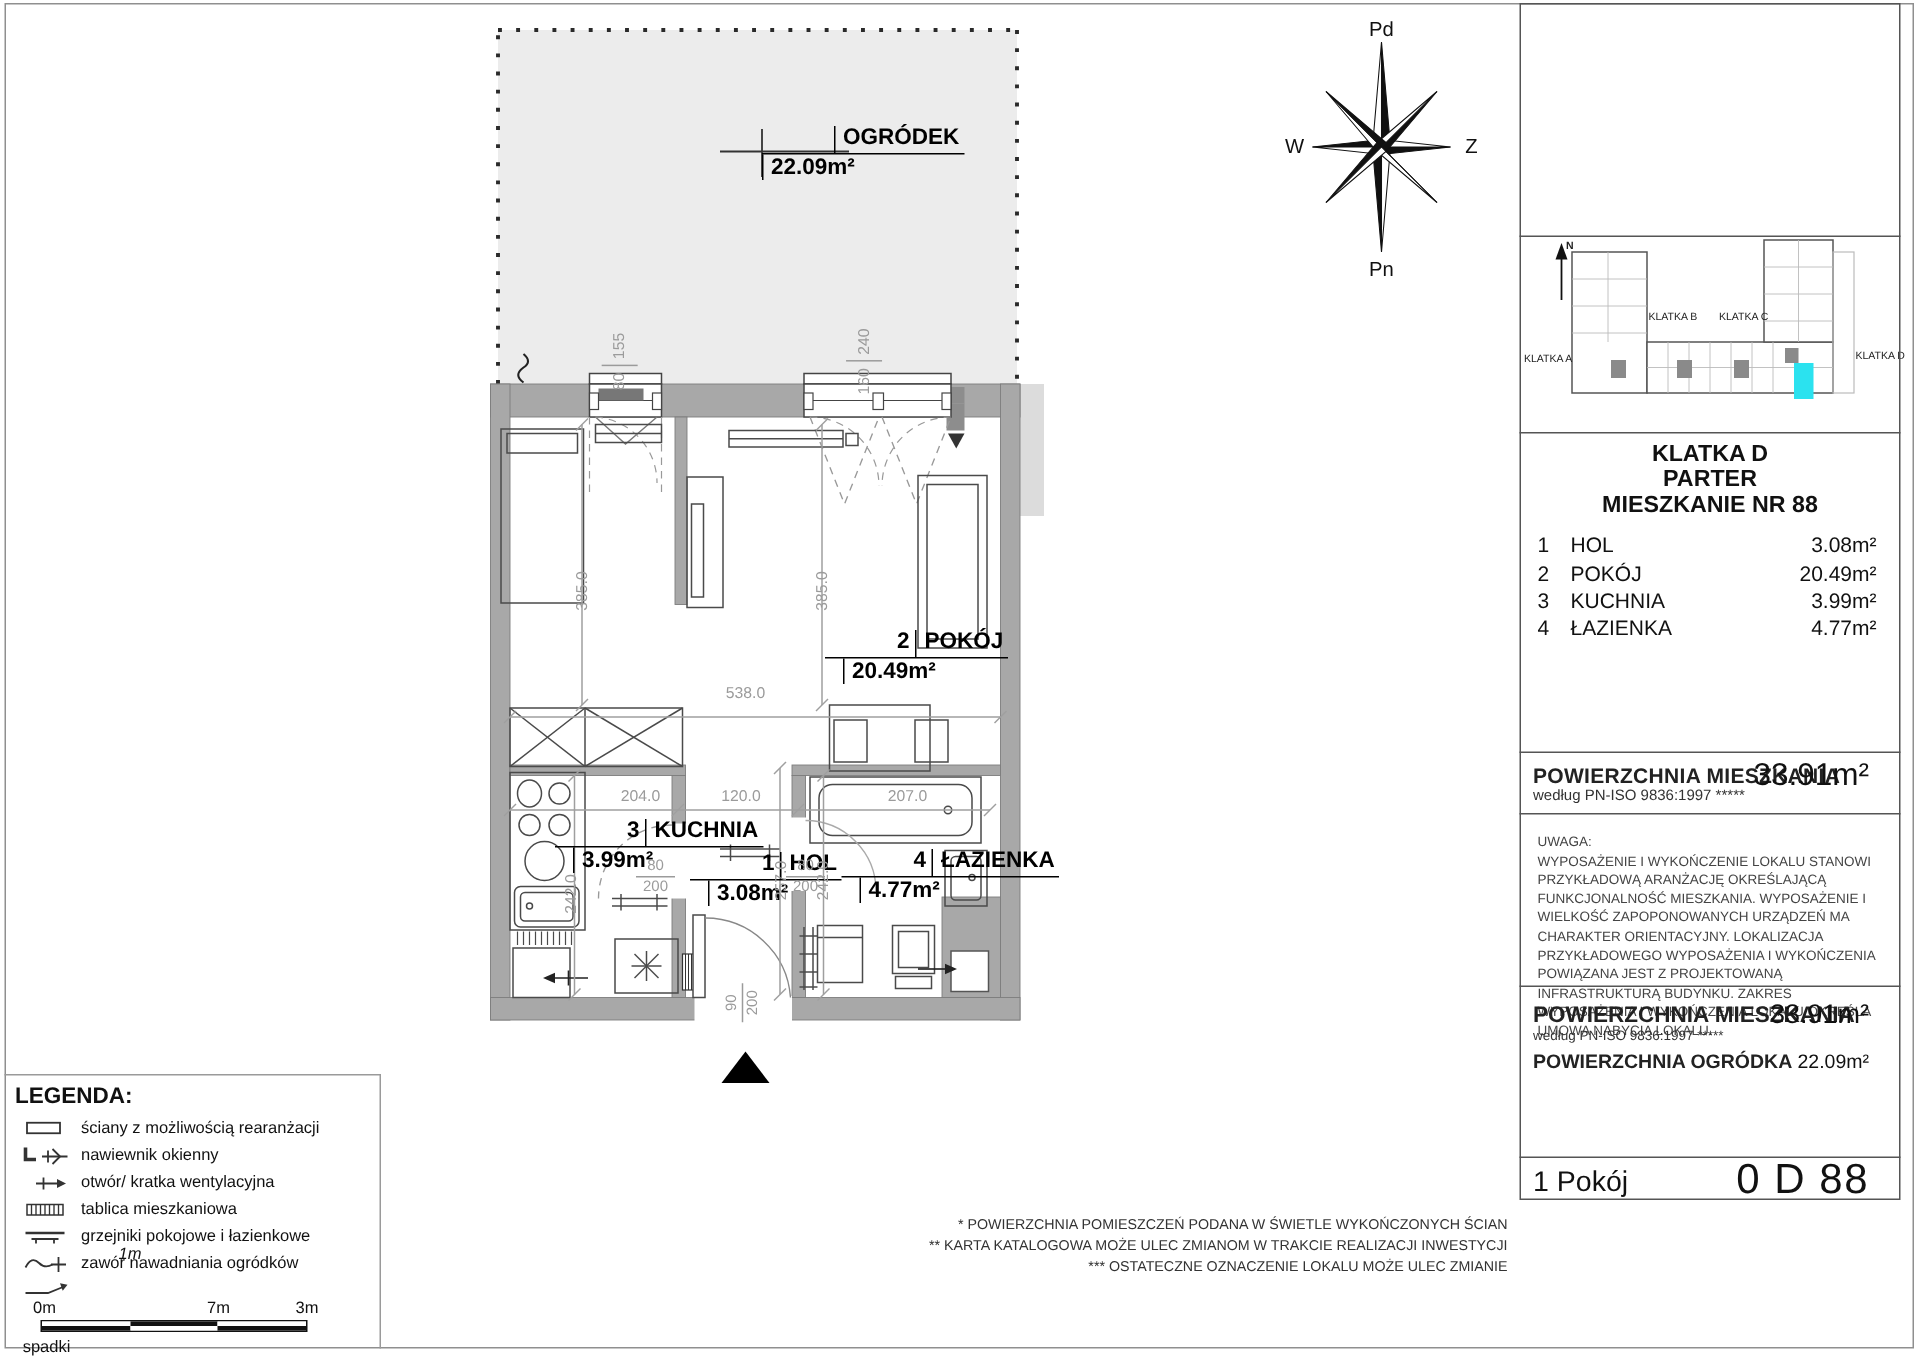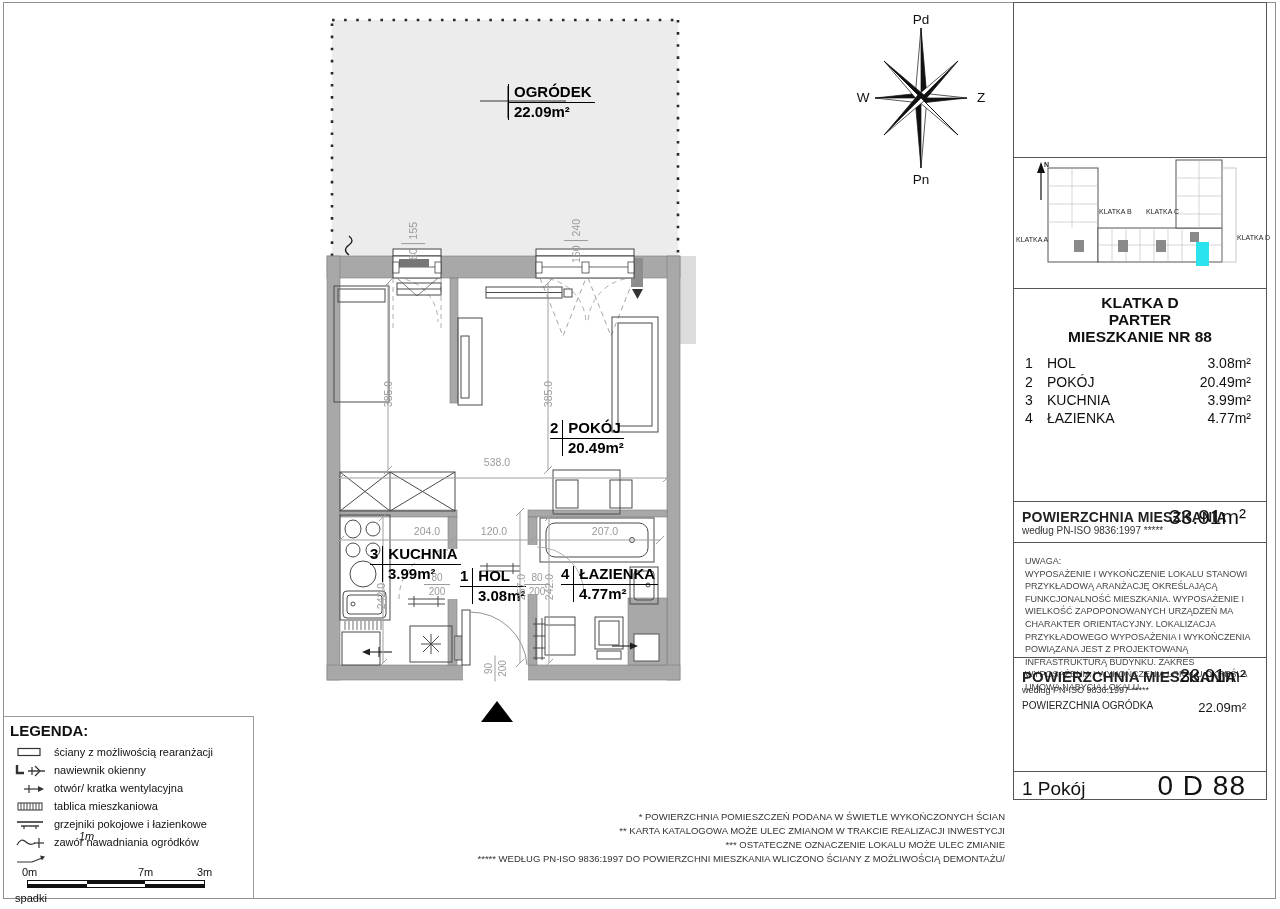--- a/index.html
+++ b/index.html
@@ -9,7 +9,7 @@
   .abs{position:absolute;}
   
   .rlabel{position:absolute;font-size:15px;font-weight:600;color:#000;line-height:1.1;white-space:nowrap;}
-  .rlabel .r1{display:inline-flex;align-items:flex-end;}
+  .rlabel .r1{display:inline-flex;align-items:flex-end;margin-left:48px;}
   .rlabel .num{padding:0 4px 1px 0;}
   .rlabel .nm{border-left:1.6px solid #000;padding:0 3px 1px 5px;}
   .rlabel .r2{border-top:1.6px solid #000;}

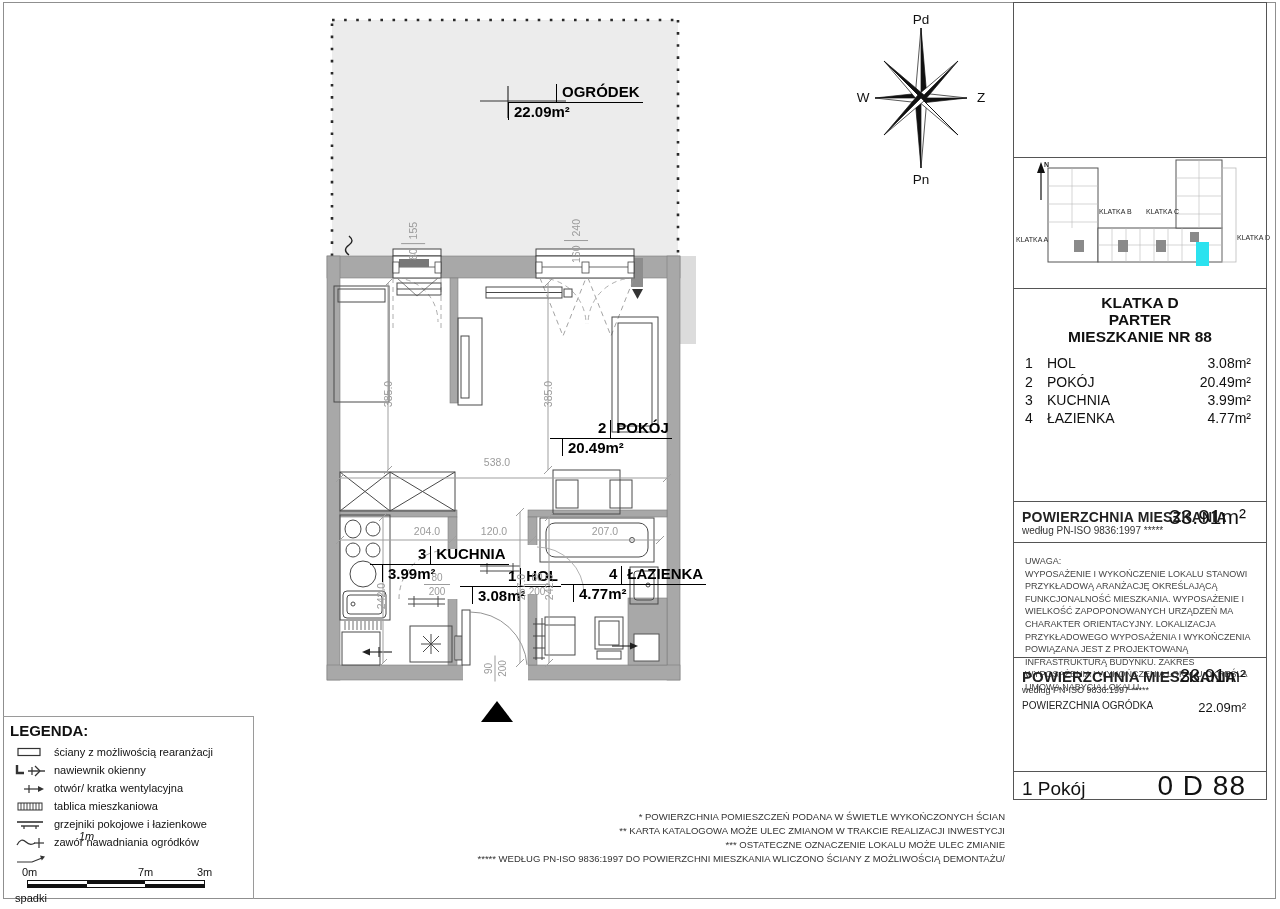--- a/index.html
+++ b/index.html
@@ -42,7 +42,7 @@
   .uwaga{position:absolute;left:1025px;width:230px;font-size:9px;line-height:12.6px;color:#444;}
   .sum-label{position:absolute;font-size:15px;font-weight:600;color:#222;}
   .sum-value{position:absolute;font-size:18px;color:#111;text-align:right;}
-  .g-label{position:absolute;font-size:10px;font-weight:400;color:#222;}
+  .g-label{position:absolute;font-size:13px;font-weight:700;color:#222;}
   .g-value{position:absolute;font-size:13px;color:#111;text-align:right;}
   .unit-type{position:absolute;font-size:19px;color:#111;}
   .unit-code{position:absolute;font-size:28px;color:#111;text-align:right;letter-spacing:1px;}

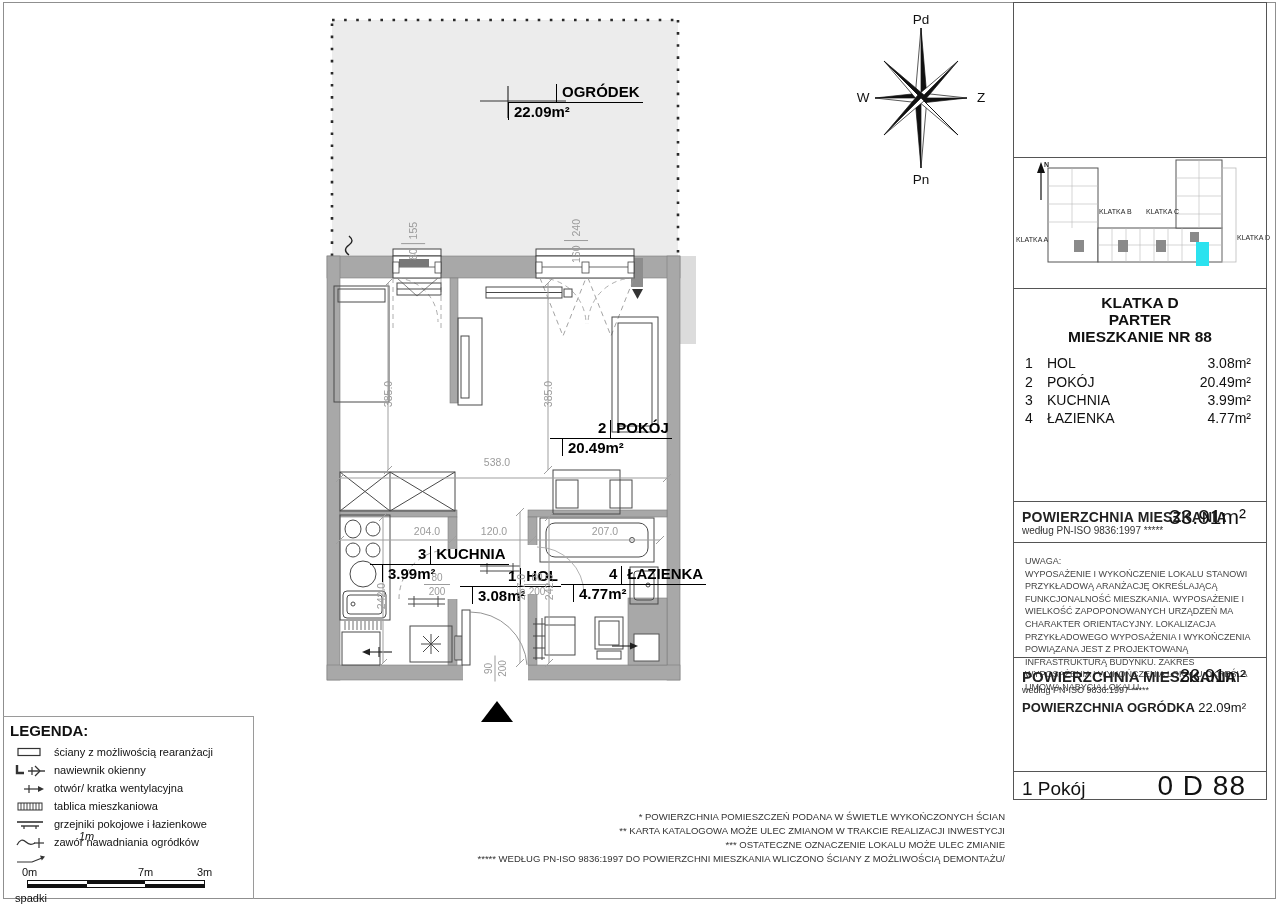--- a/index.html
+++ b/index.html
@@ -567,7 +567,6 @@
     <div>* POWIERZCHNIA POMIESZCZEŃ PODANA W ŚWIETLE WYKOŃCZONYCH ŚCIAN</div>
     <div>** KARTA KATALOGOWA MOŻE ULEC ZMIANOM W TRAKCIE REALIZACJI INWESTYCJI</div>
     <div>*** OSTATECZNE OZNACZENIE LOKALU MOŻE ULEC ZMIANIE</div>
-    <div>***** WEDŁUG PN-ISO 9836:1997 DO POWIERZCHNI MIESZKANIA WLICZONO ŚCIANY Z MOŻLIWOŚCIĄ DEMONTAŻU/</div>
   </div>
 </div>
 

